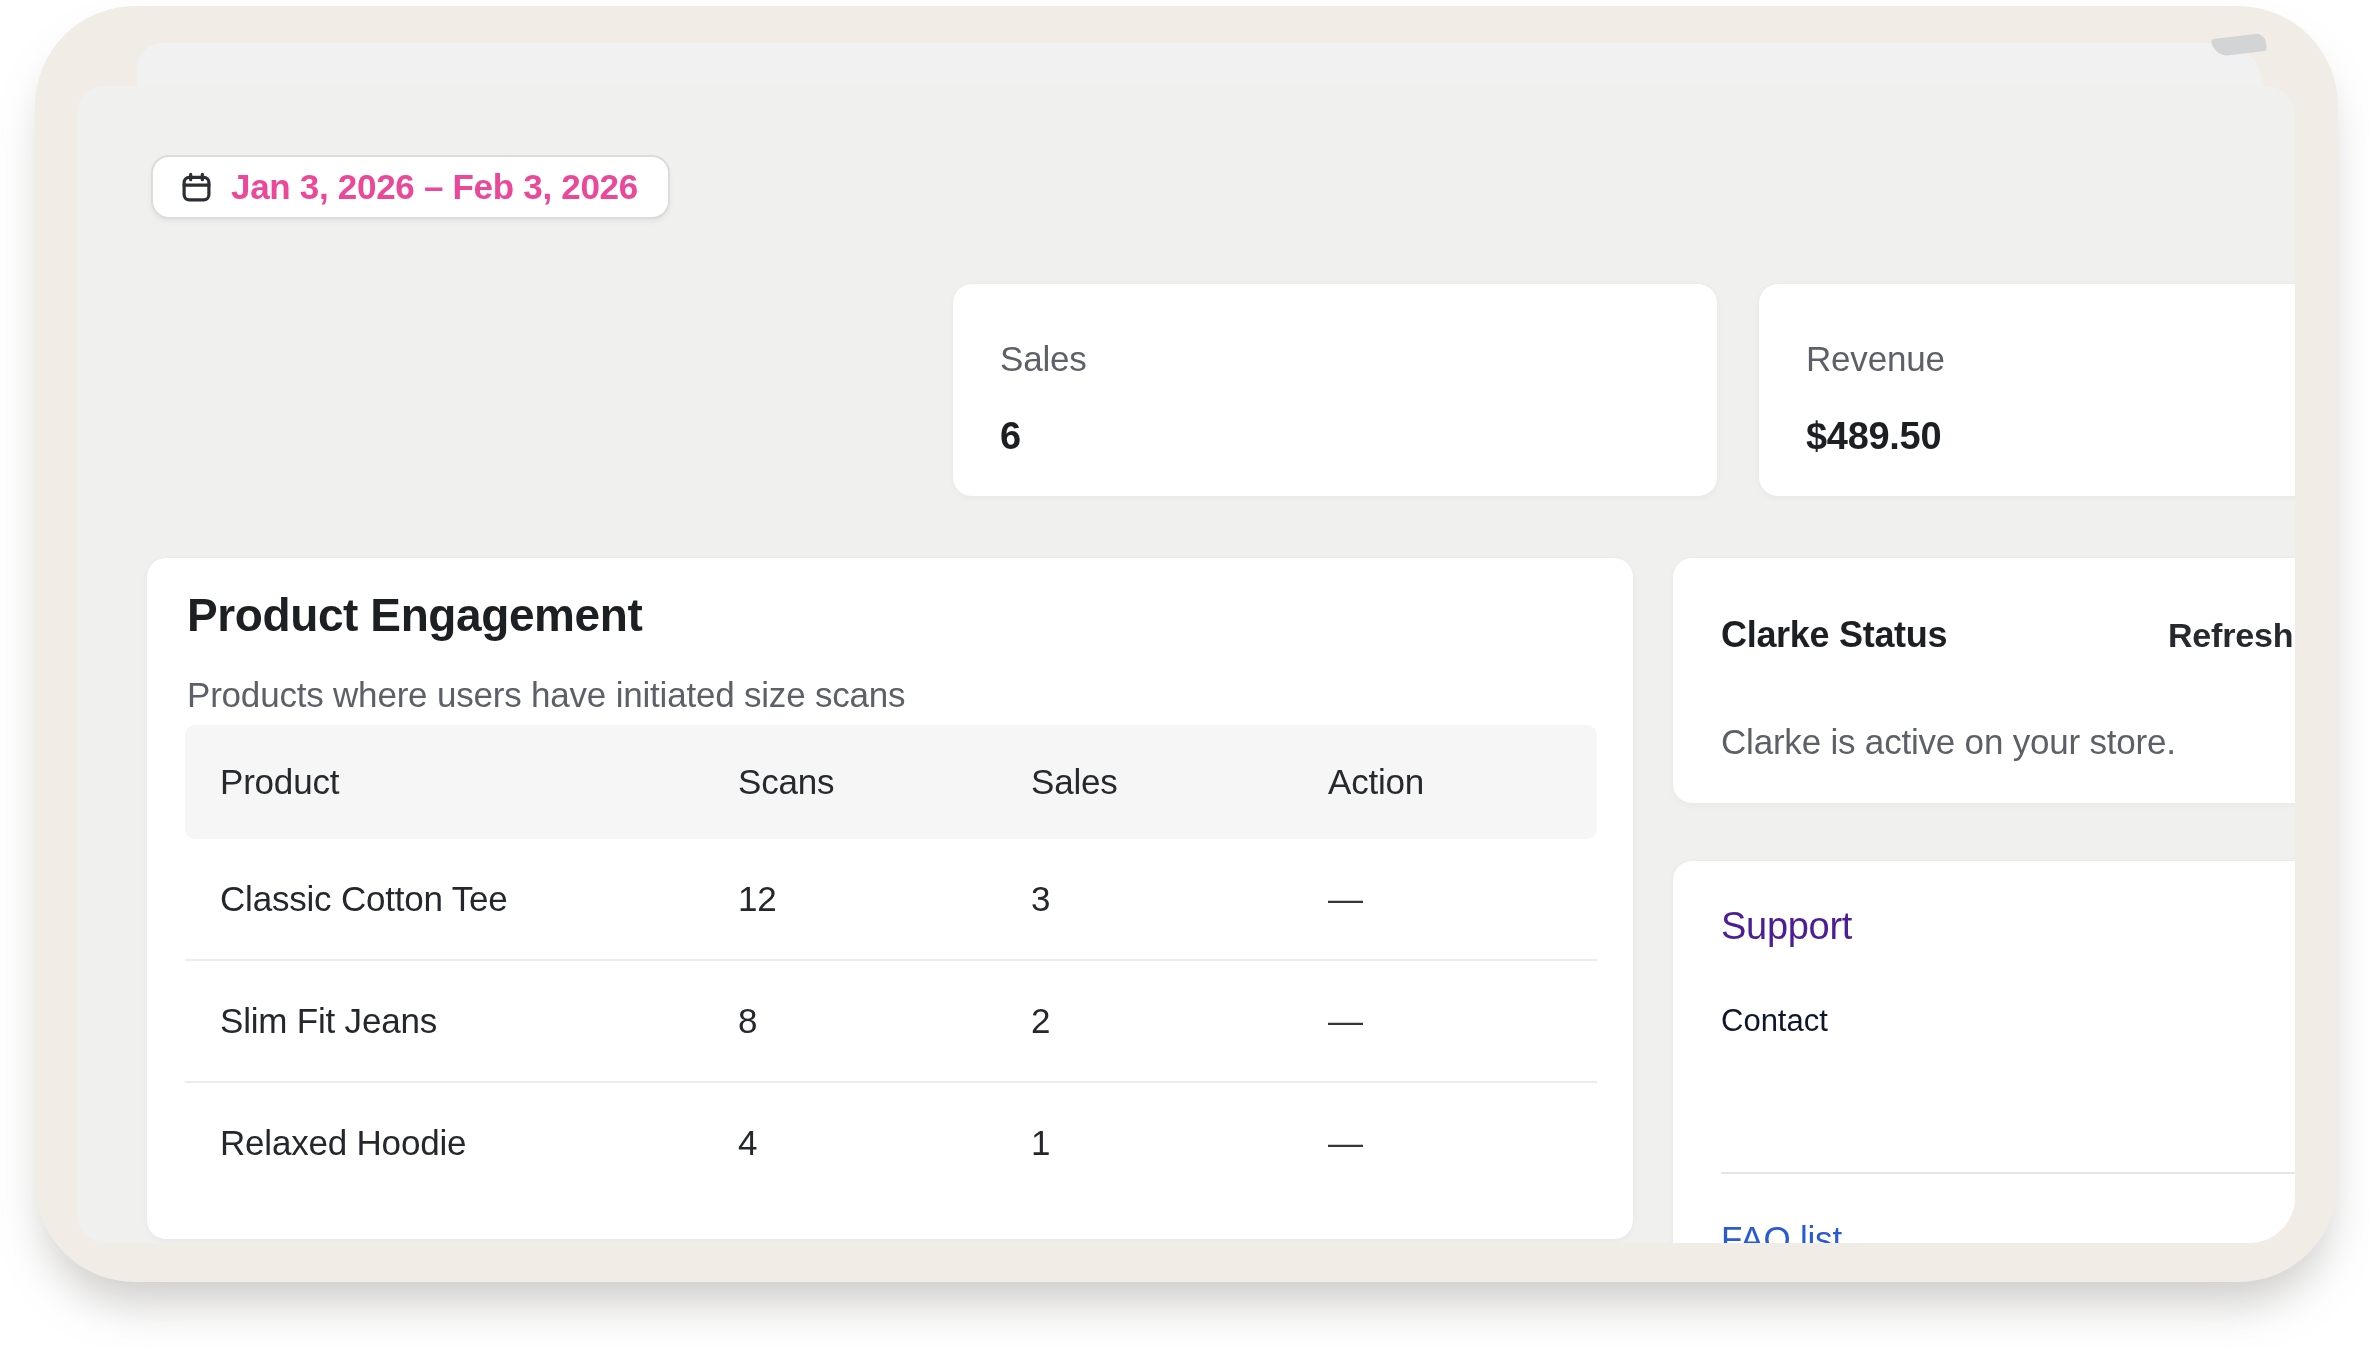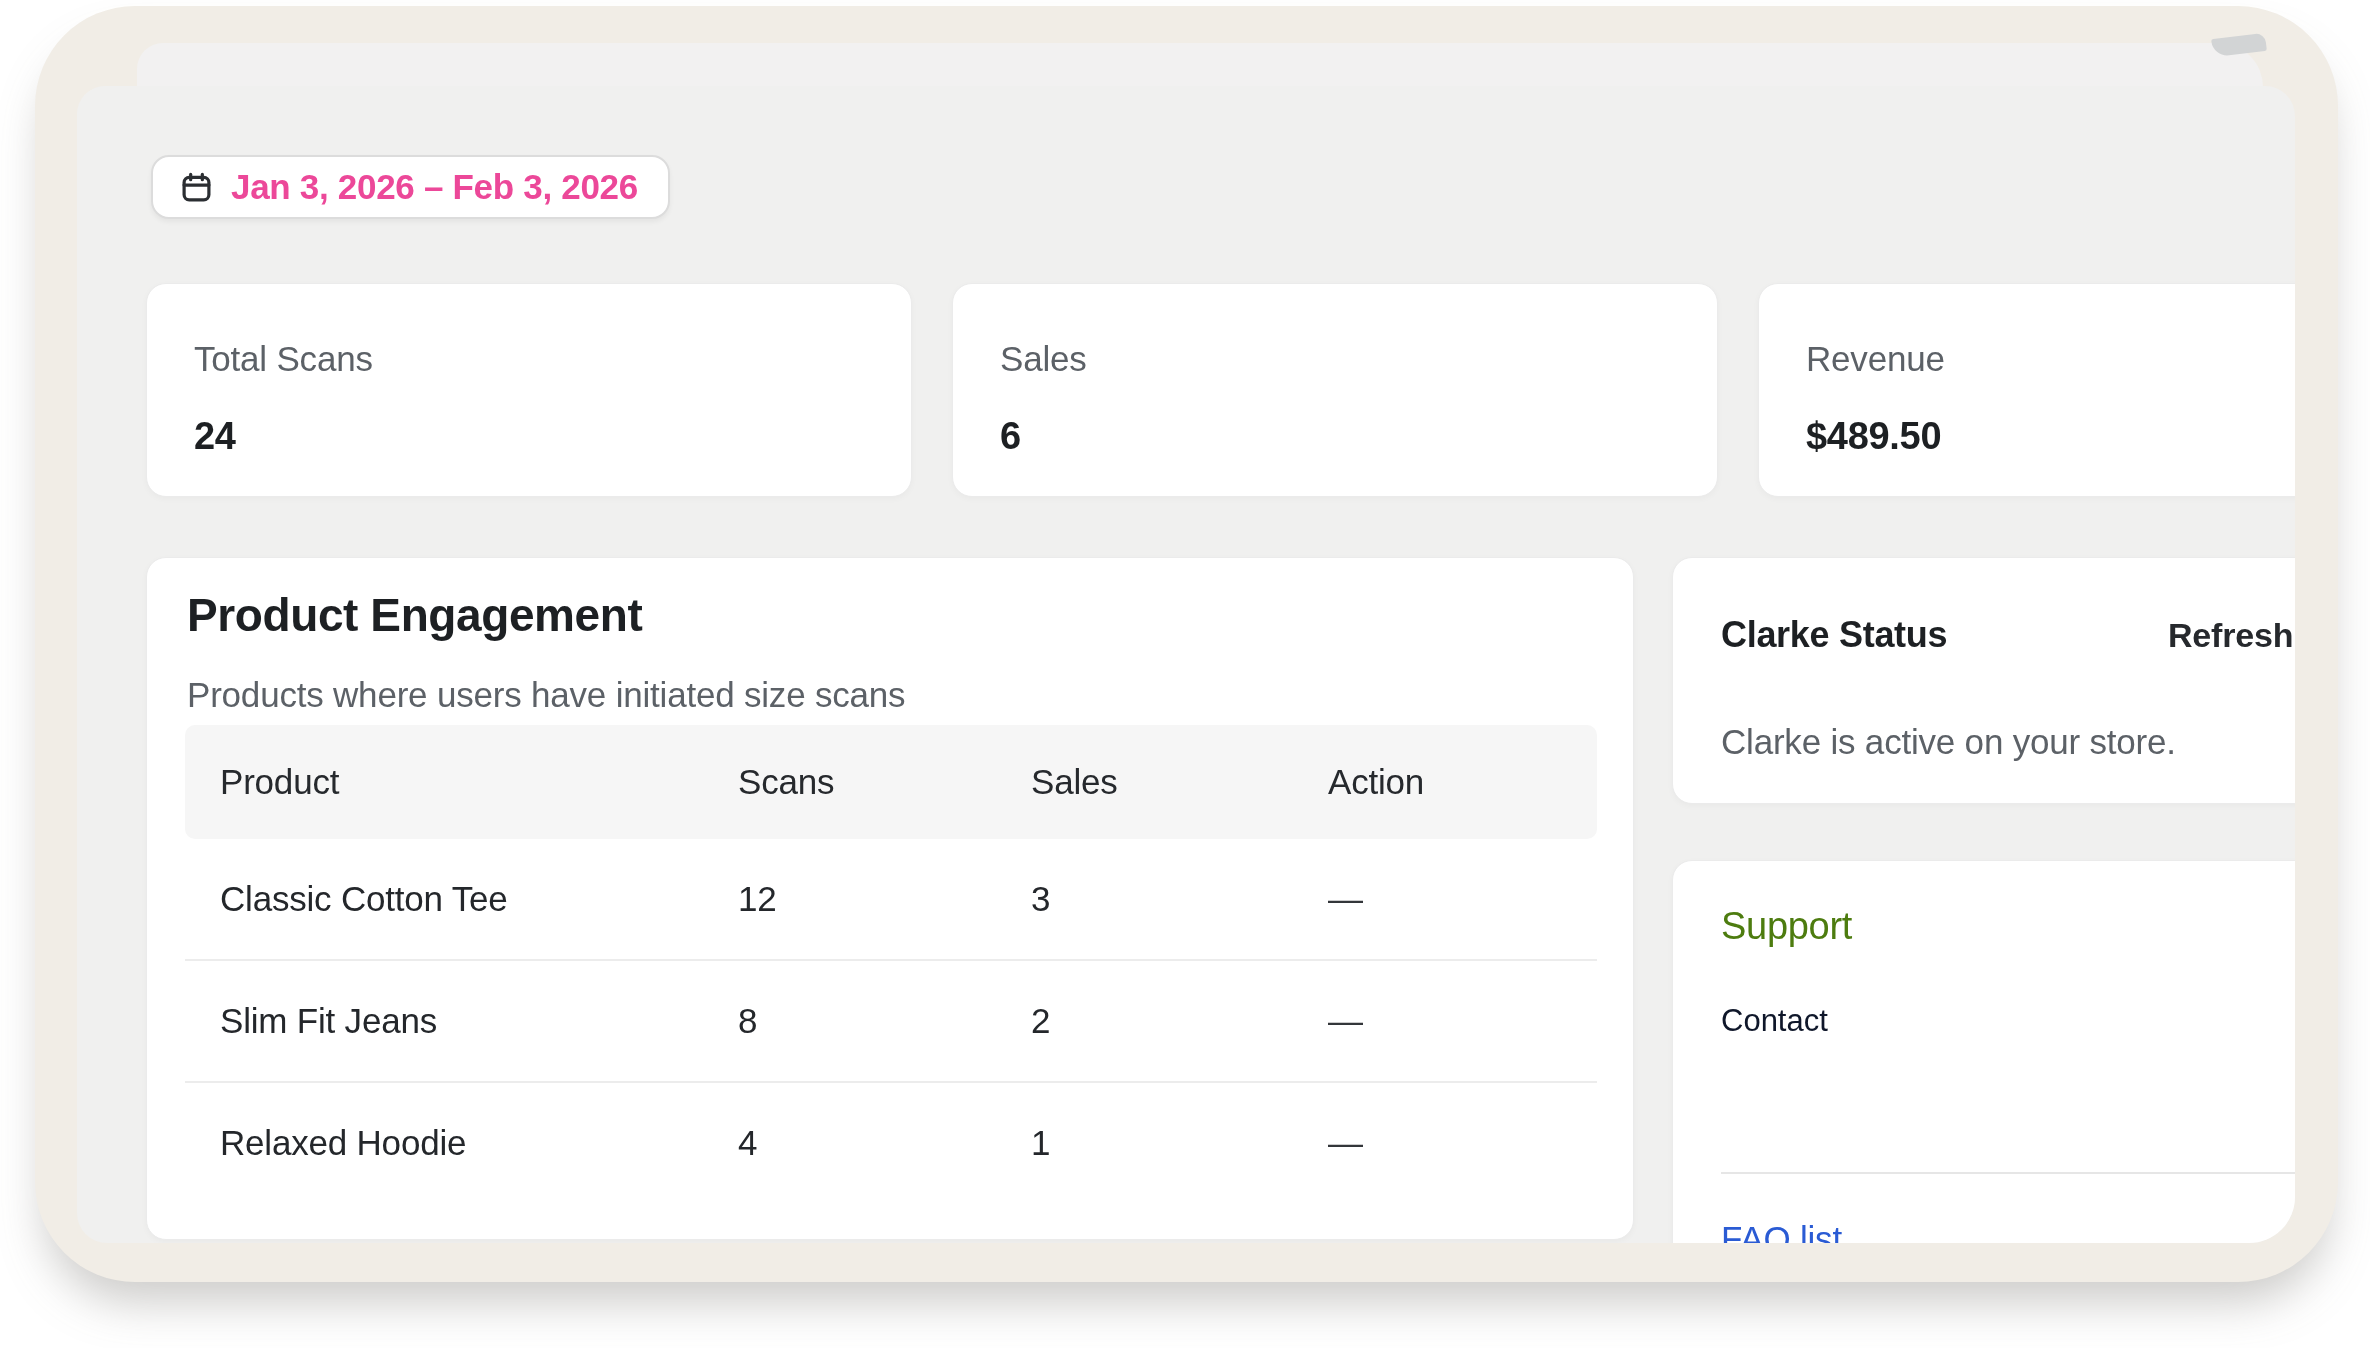--- a/index.html
+++ b/index.html
@@ -104,10 +104,6 @@
         <span class="label">Jan 3, 2026 – Feb 3, 2026</span>
       </button>
 
-      <div class="card stat-card" style="left:0;">
-        <div class="stat-label">Total Scans</div>
-        <div class="stat-value">24</div>
-      </div>
       <div class="card stat-card" style="left:806px;">
         <div class="stat-label">Sales</div>
         <div class="stat-value">6</div>

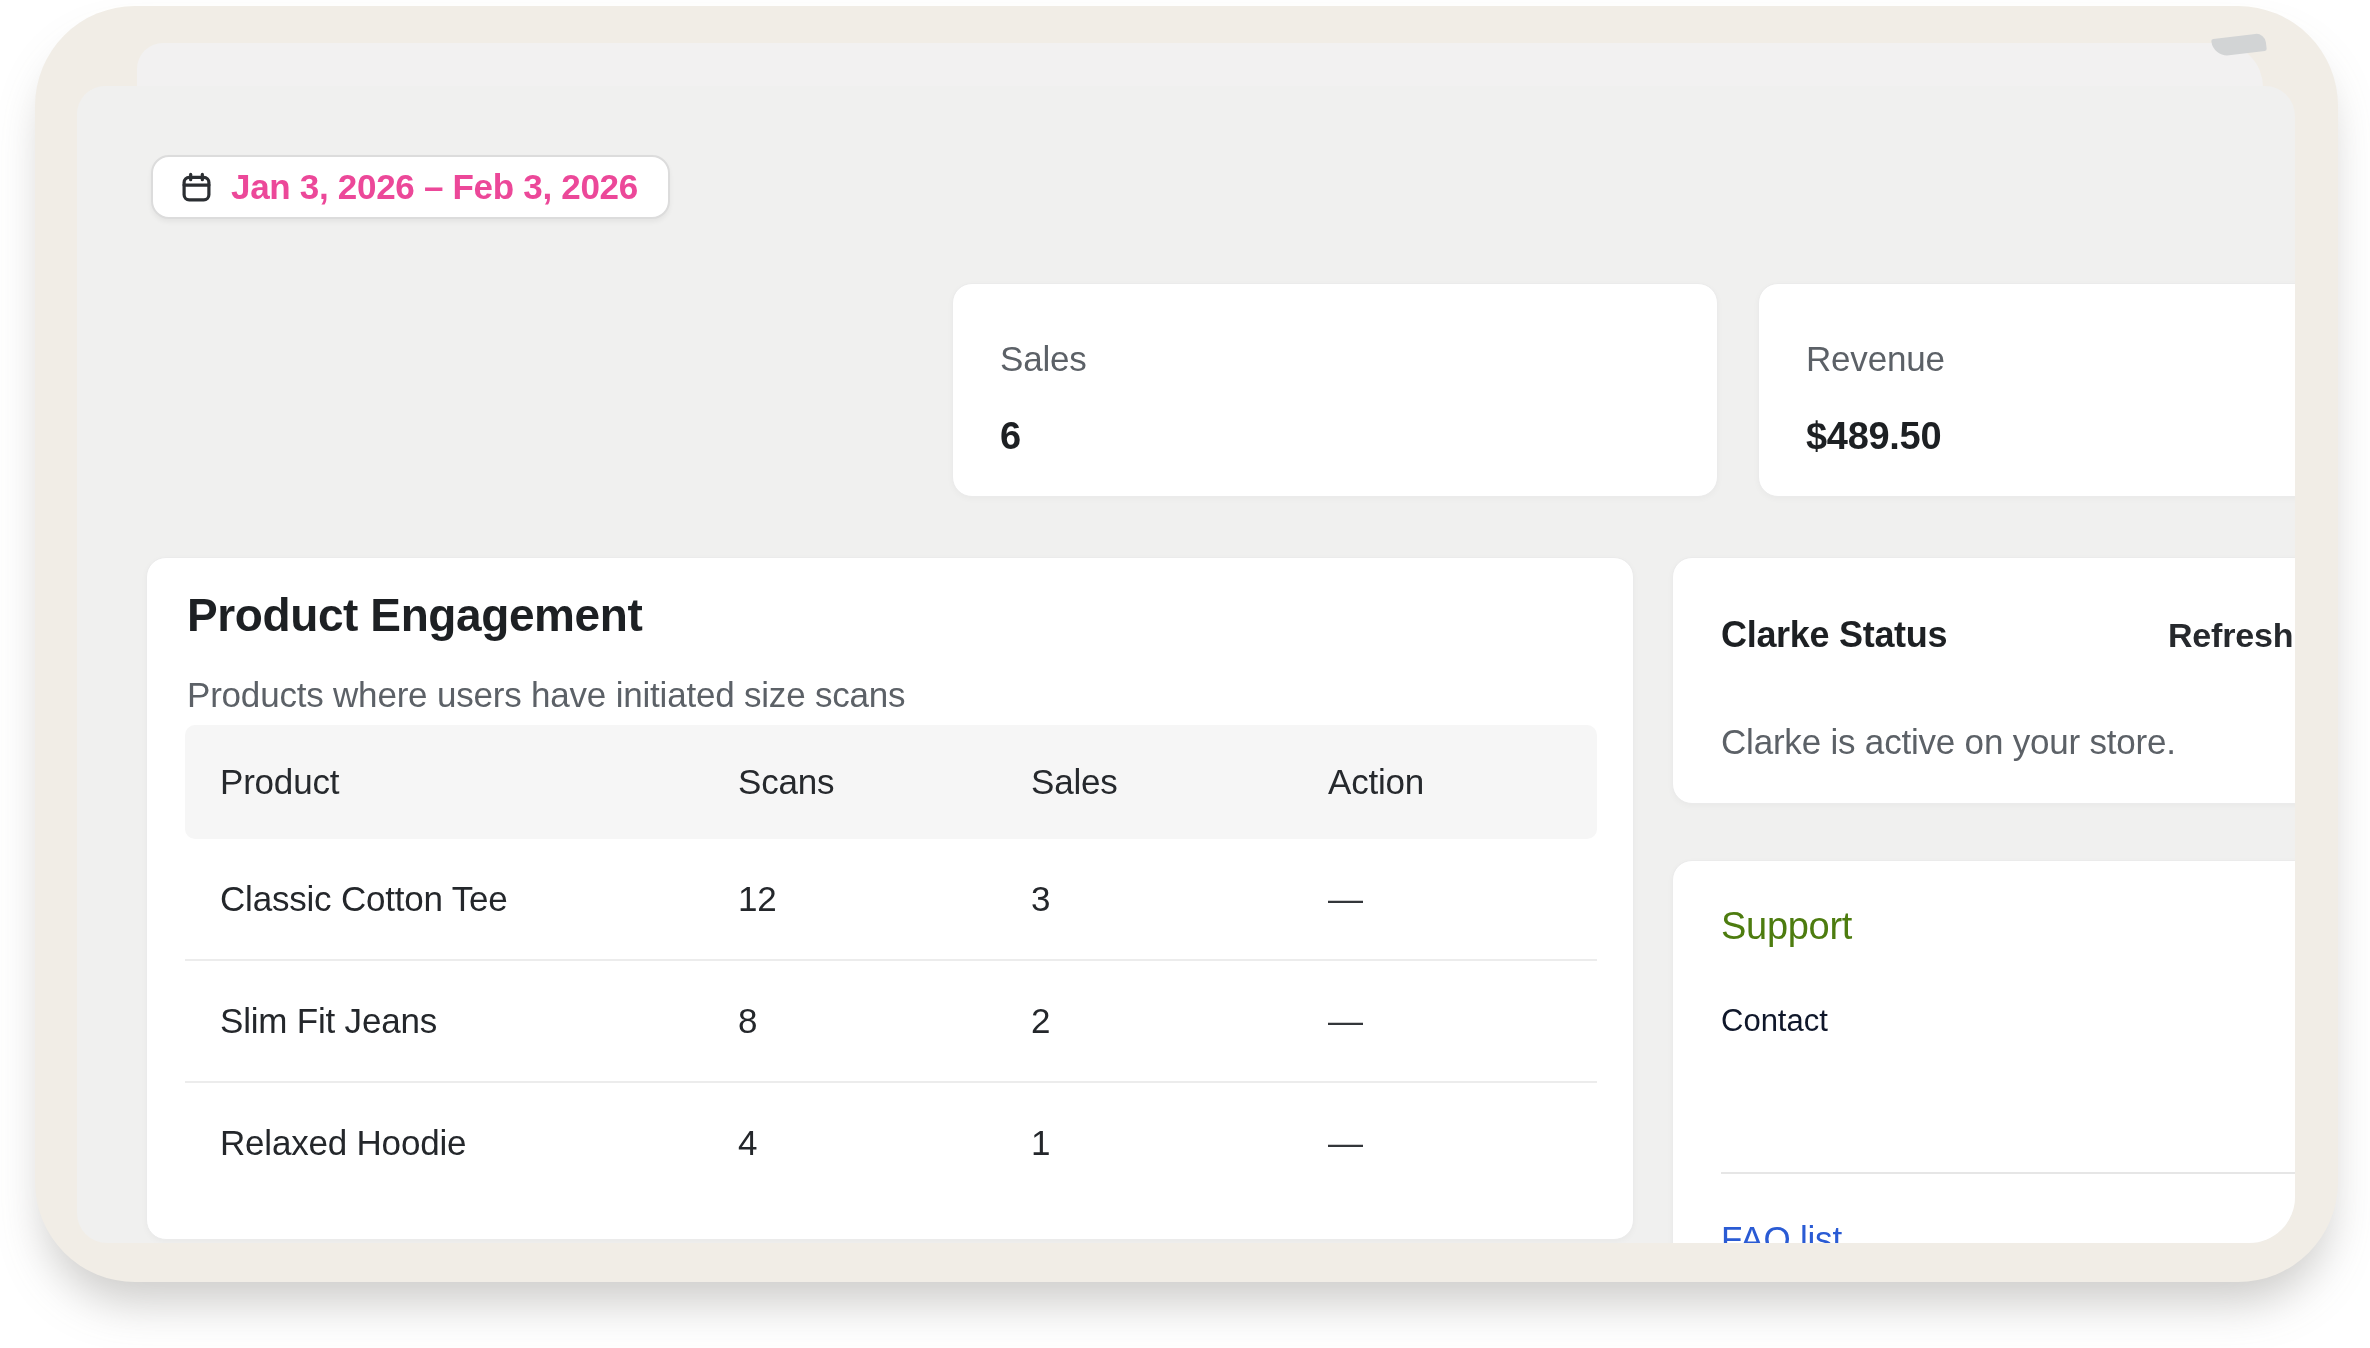--- a/index.html
+++ b/index.html
@@ -73,7 +73,7 @@
   .status-body{position:absolute;left:48px;top:164px;font-size:35px;color:#5c6167;letter-spacing:-0.2px;}
 
   .support-card{left:1526px;top:774px;width:847px;height:540px;}
-  .support-title{position:absolute;left:48px;top:44px;font-size:38px;font-weight:500;color:#4d7c0f;letter-spacing:-0.3px;}
+  .support-title{position:absolute;left:48px;top:44px;font-size:38px;font-weight:500;color:#4c1d95;letter-spacing:-0.3px;}
   .support-contact{position:absolute;left:48px;top:142px;font-size:31px;color:#0f172a;}
   .support-link{font-size:35px;color:#2a5bd4;text-decoration:none;letter-spacing:-0.2px;}
   .support-email{position:absolute;left:48px;top:218px;}

